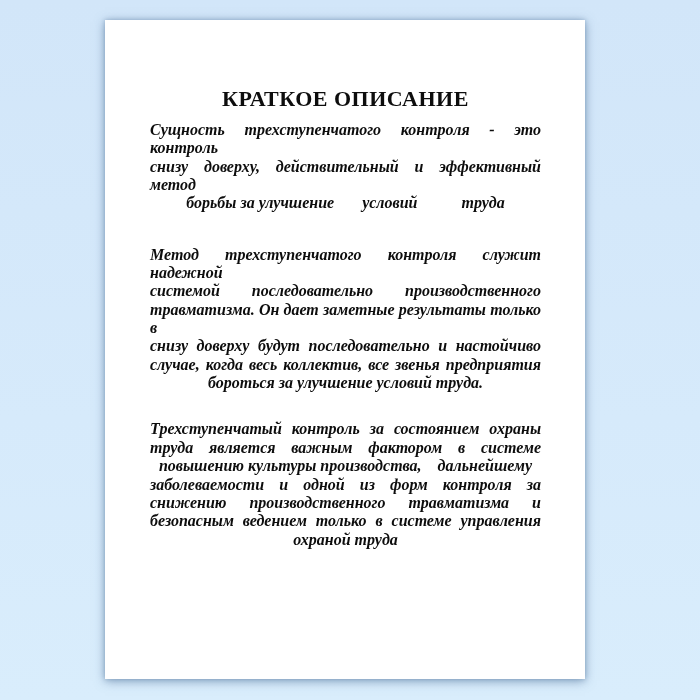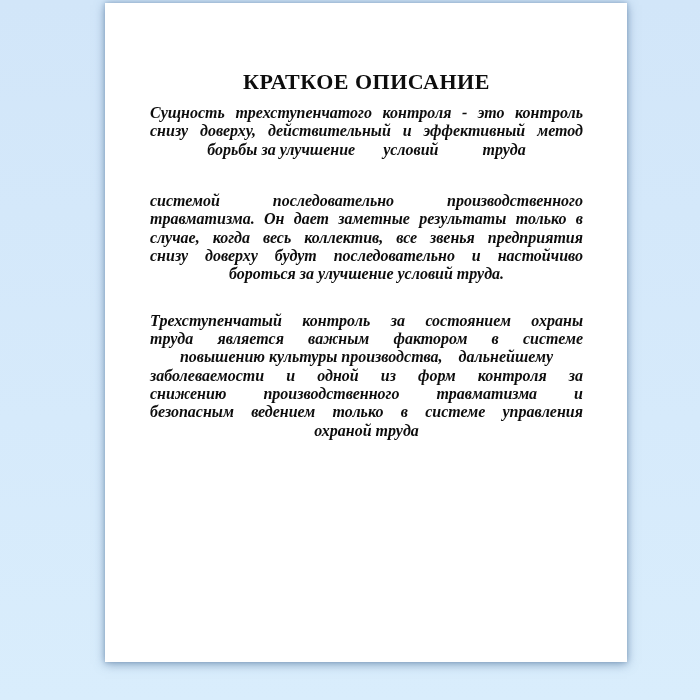--- a/index.html
+++ b/index.html
@@ -16,8 +16,8 @@
   }
   .paper{
     position:absolute;
-    left:105px;top:3px;
-    width:522px;height:659px;
+    left:105px;top:20px;
+    width:480px;height:659px;
     background:var(--paper);
     box-shadow:0 2px 10px rgba(100,132,168,0.75), 0 0 4px rgba(100,132,168,0.45);
     box-sizing:border-box;

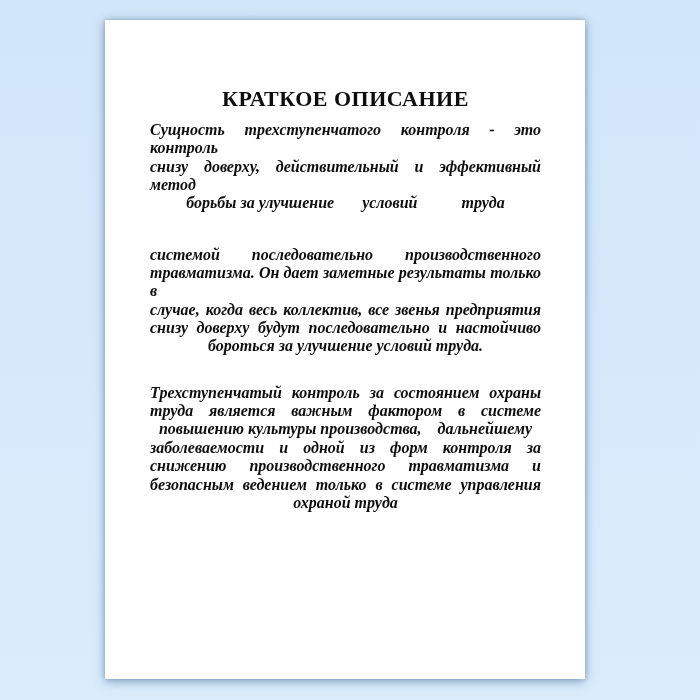--- a/index.html
+++ b/index.html
@@ -66,6 +66,7 @@
     </div>
 
     <div class="para p2">
+      <div class="jl">Метод трехступенчатого контроля служит надежной</div>
       <div class="jl">системой последовательно производственного</div>
       <div class="jl">травматизма. Он дает заметные результаты только в</div>
       <div class="jl">случае, когда весь коллектив, все звенья предприятия</div>

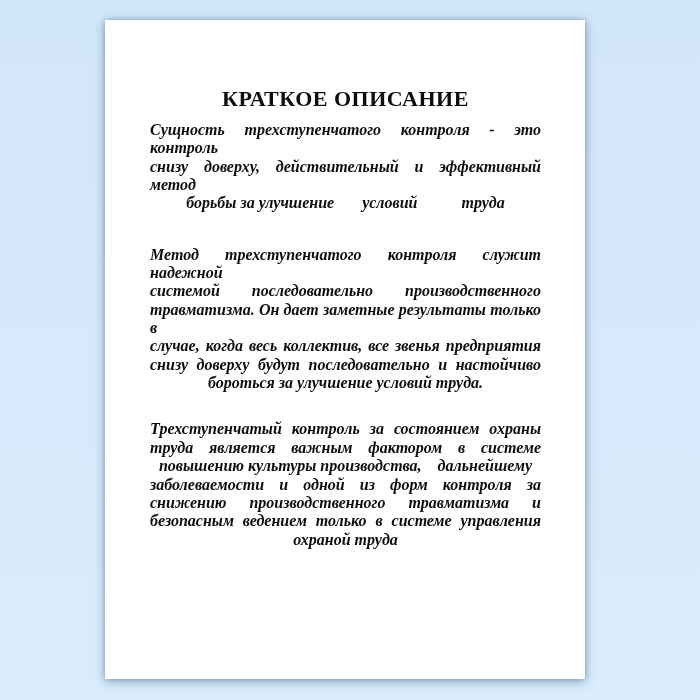--- a/index.html
+++ b/index.html
@@ -69,8 +69,8 @@
       <div class="jl">Метод трехступенчатого контроля служит надежной</div>
       <div class="jl">системой последовательно производственного</div>
       <div class="jl">травматизма. Он дает заметные результаты только в</div>
+      <div class="jl">снизу доверху будут последовательно и настойчиво</div>
       <div class="jl">случае, когда весь коллектив, все звенья предприятия</div>
-      <div class="jl">снизу доверху будут последовательно и настойчиво</div>
       <div class="ll">бороться за улучшение условий труда.</div>
     </div>
 

